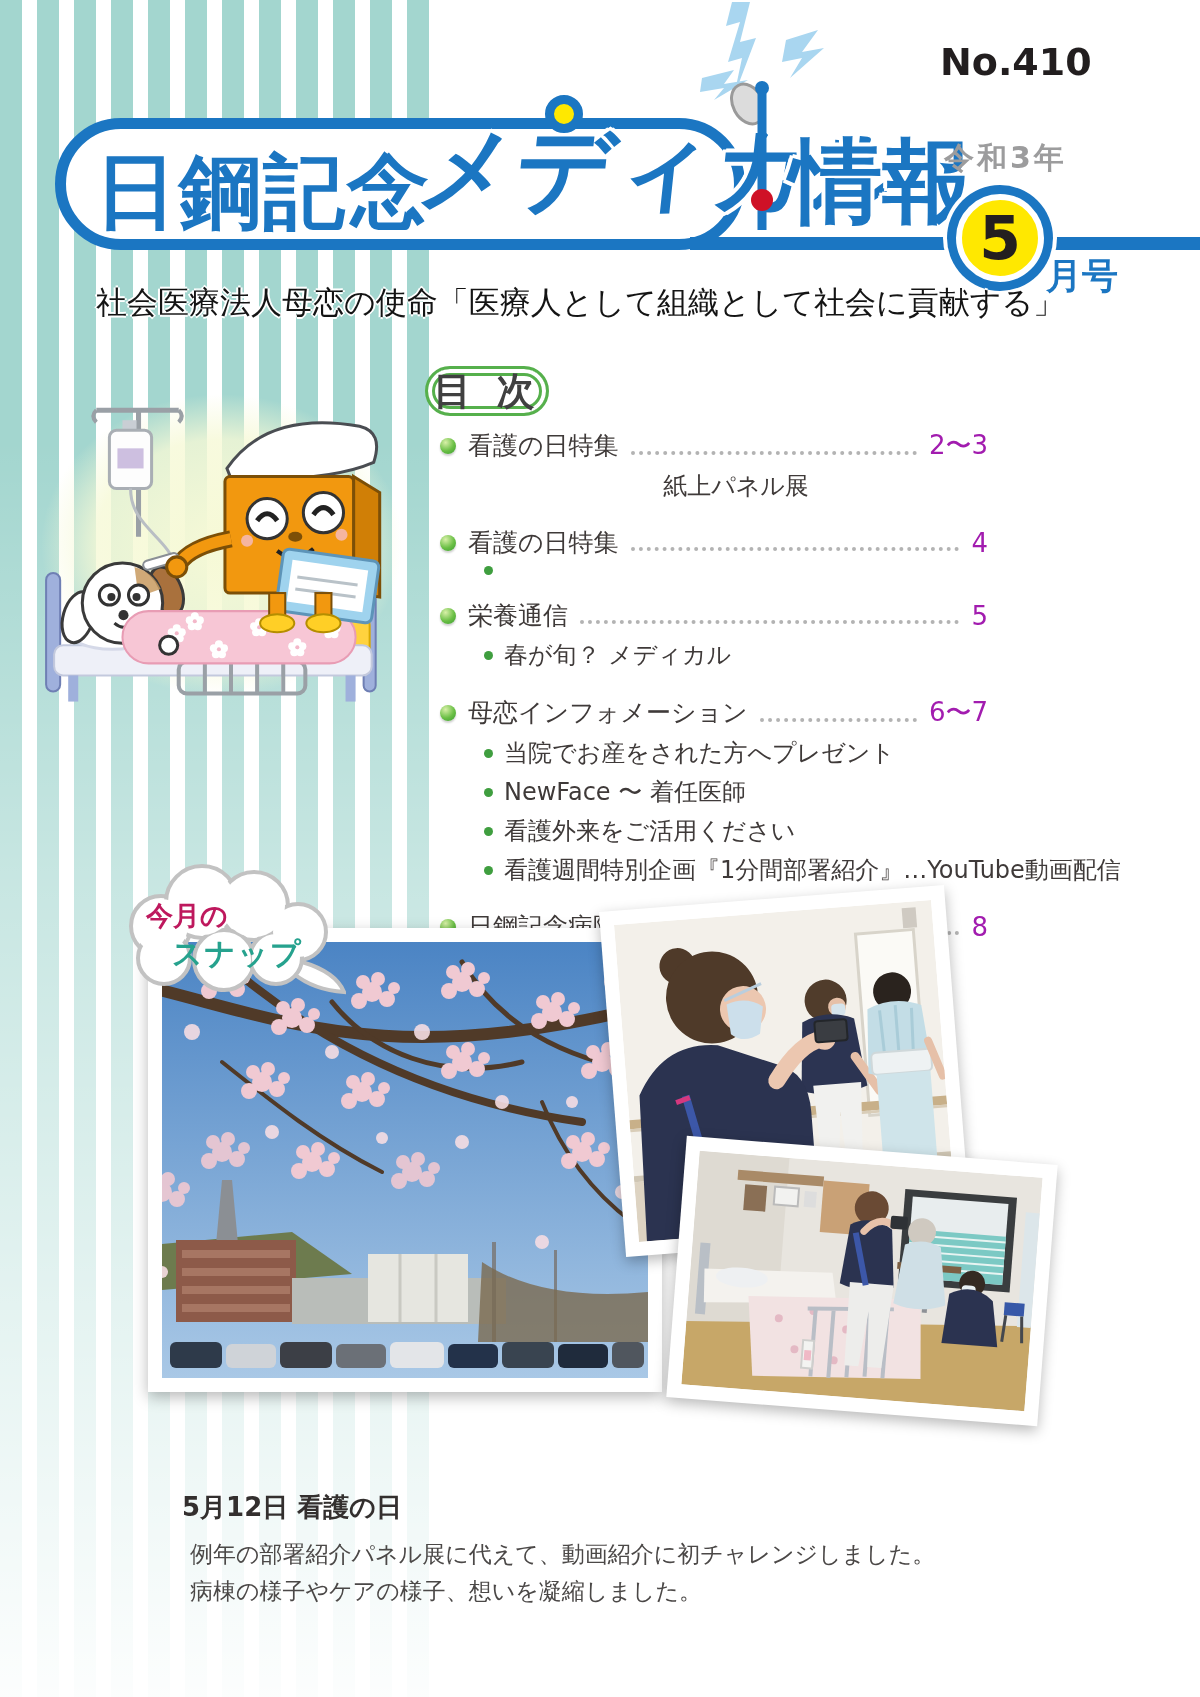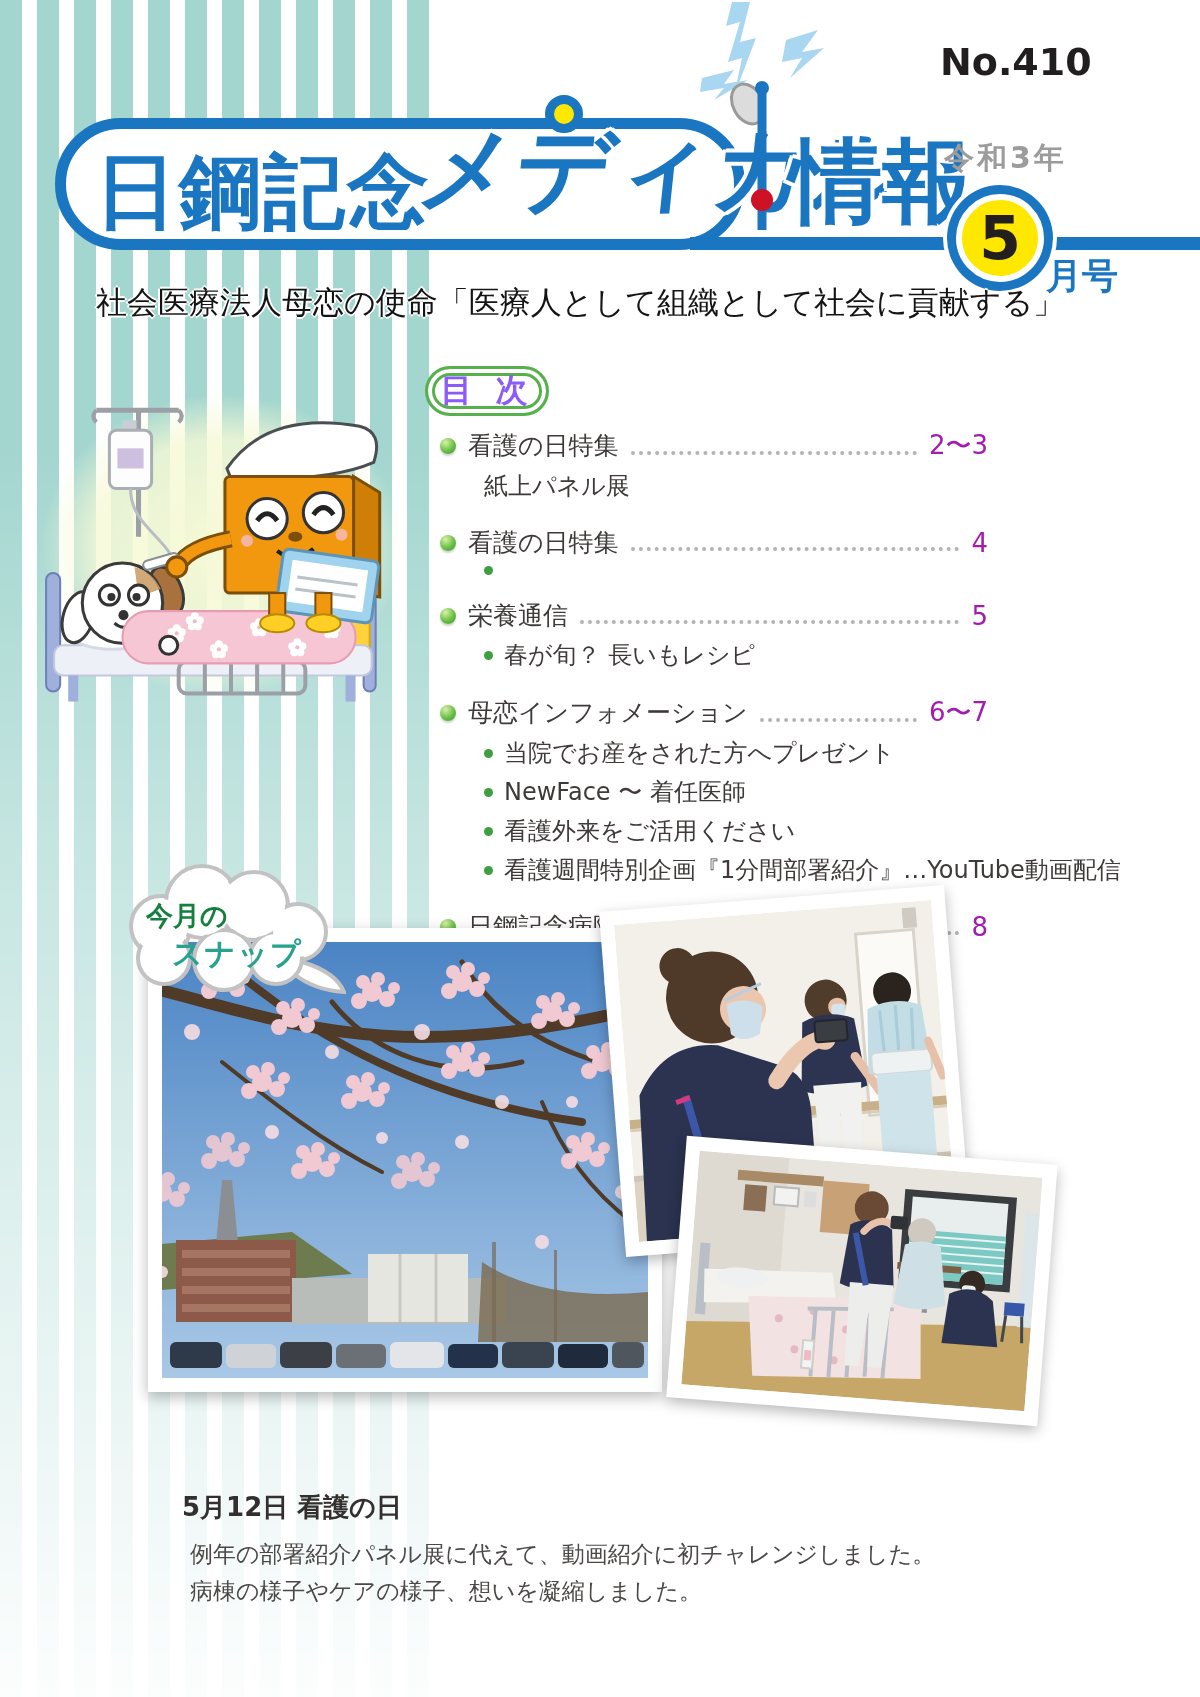--- a/index.html
+++ b/index.html
@@ -44,7 +44,7 @@
     border:3px solid #56b04c;border-radius:28px;box-sizing:border-box;
     box-shadow:inset 0 0 0 4px #fff,inset 0 0 0 7px #56b04c;
     display:flex;align-items:center;justify-content:center;z-index:2;}
-  .toc-capsule span{font-size:32px;font-weight:bold;color:#8b5cf6;letter-spacing:6px;}
+  .toc-capsule span{font-size:38px;font-weight:bold;color:#404040;letter-spacing:6px;}
   .toc-list{position:absolute;left:440px;top:428px;width:548px;z-index:2;}
   .toc-item{display:flex;align-items:center;margin-top:24px;}
   .toc-item:first-child{margin-top:0;}

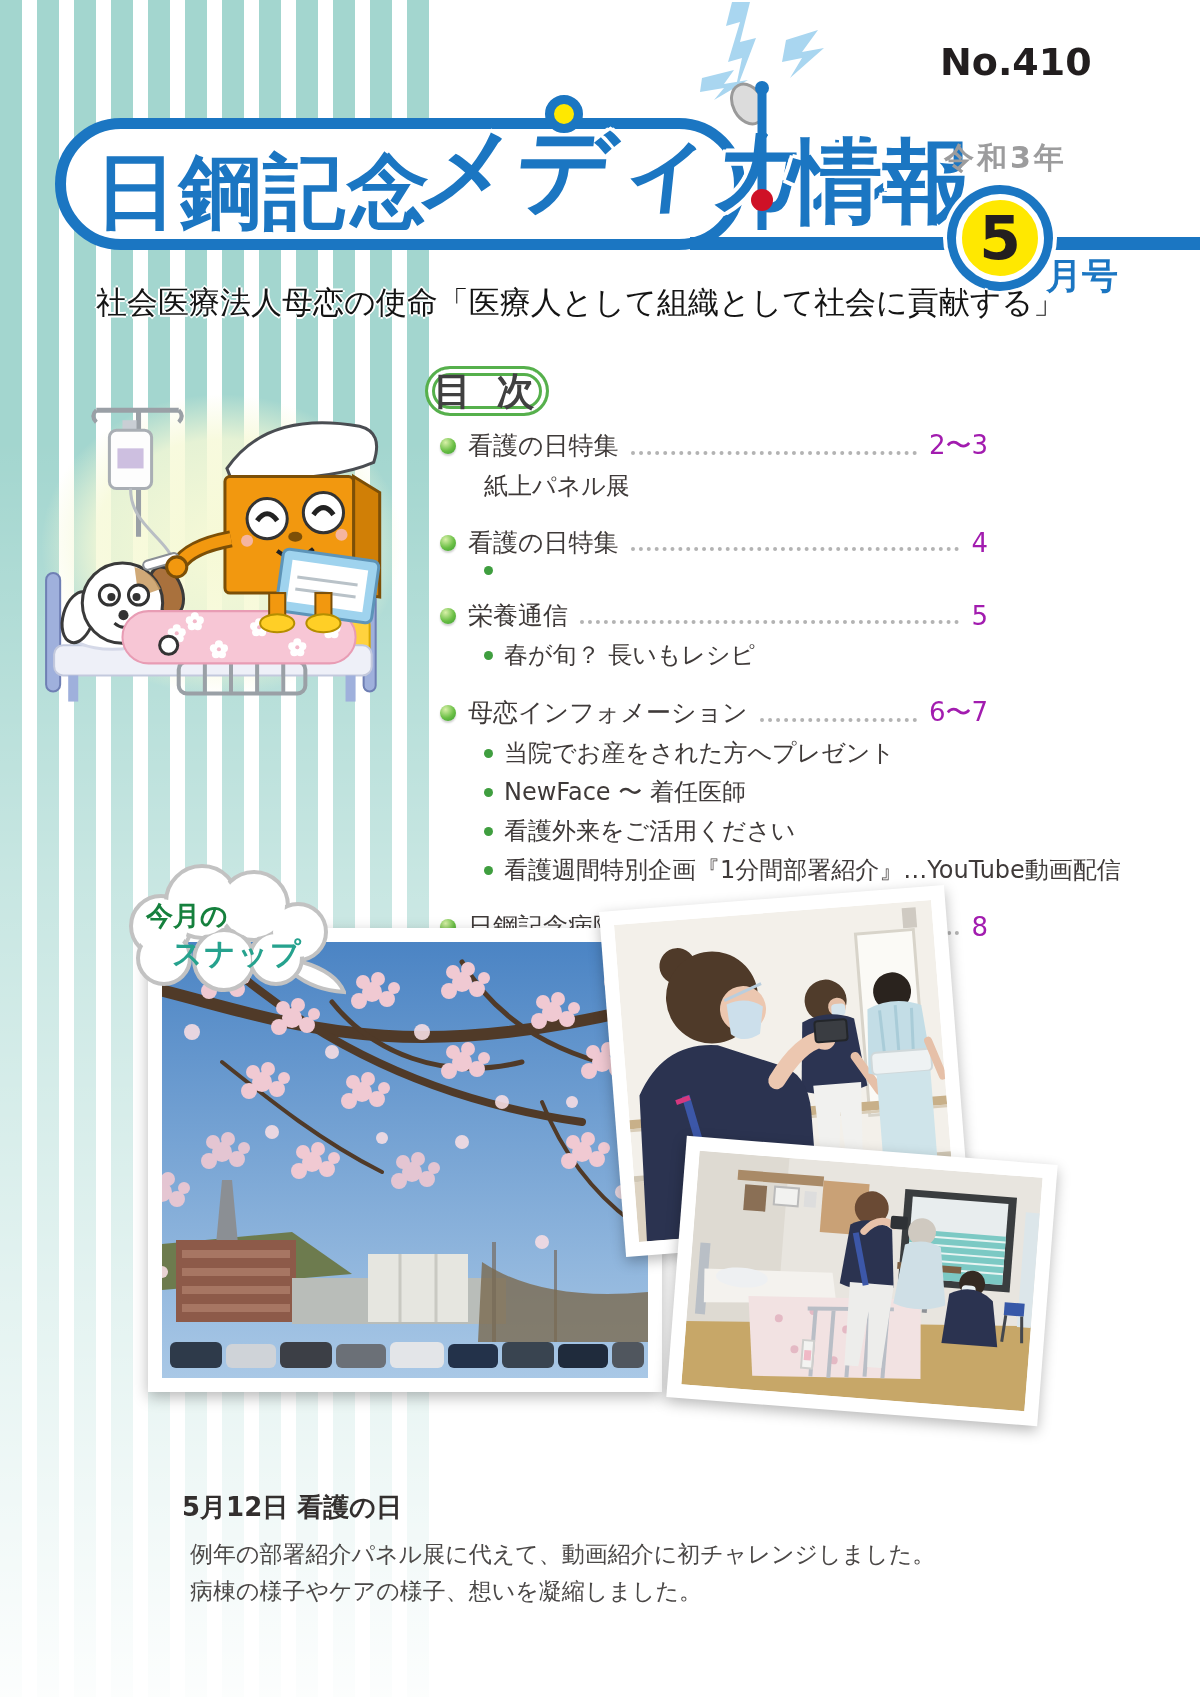--- a/index.html
+++ b/index.html
@@ -56,7 +56,7 @@
   .toc-pages{font-size:26px;color:#a21caf;white-space:nowrap;}
   .toc-sub{display:flex;align-items:center;margin:7px 0 0 44px;}
   .toc-sub .sub-dot{width:9px;height:9px;border-radius:50%;background:#3f9e3f;flex:0 0 9px;margin-right:11px;}
-  .toc-sub.no-dot{}
+  .toc-sub.no-dot{justify-content:center;}
   .toc-sub .sub-text{font-size:24px;color:#3f3a39;white-space:nowrap;}
   
   .snap-cloud{position:absolute;left:106px;top:858px;width:240px;height:142px;z-index:5;}

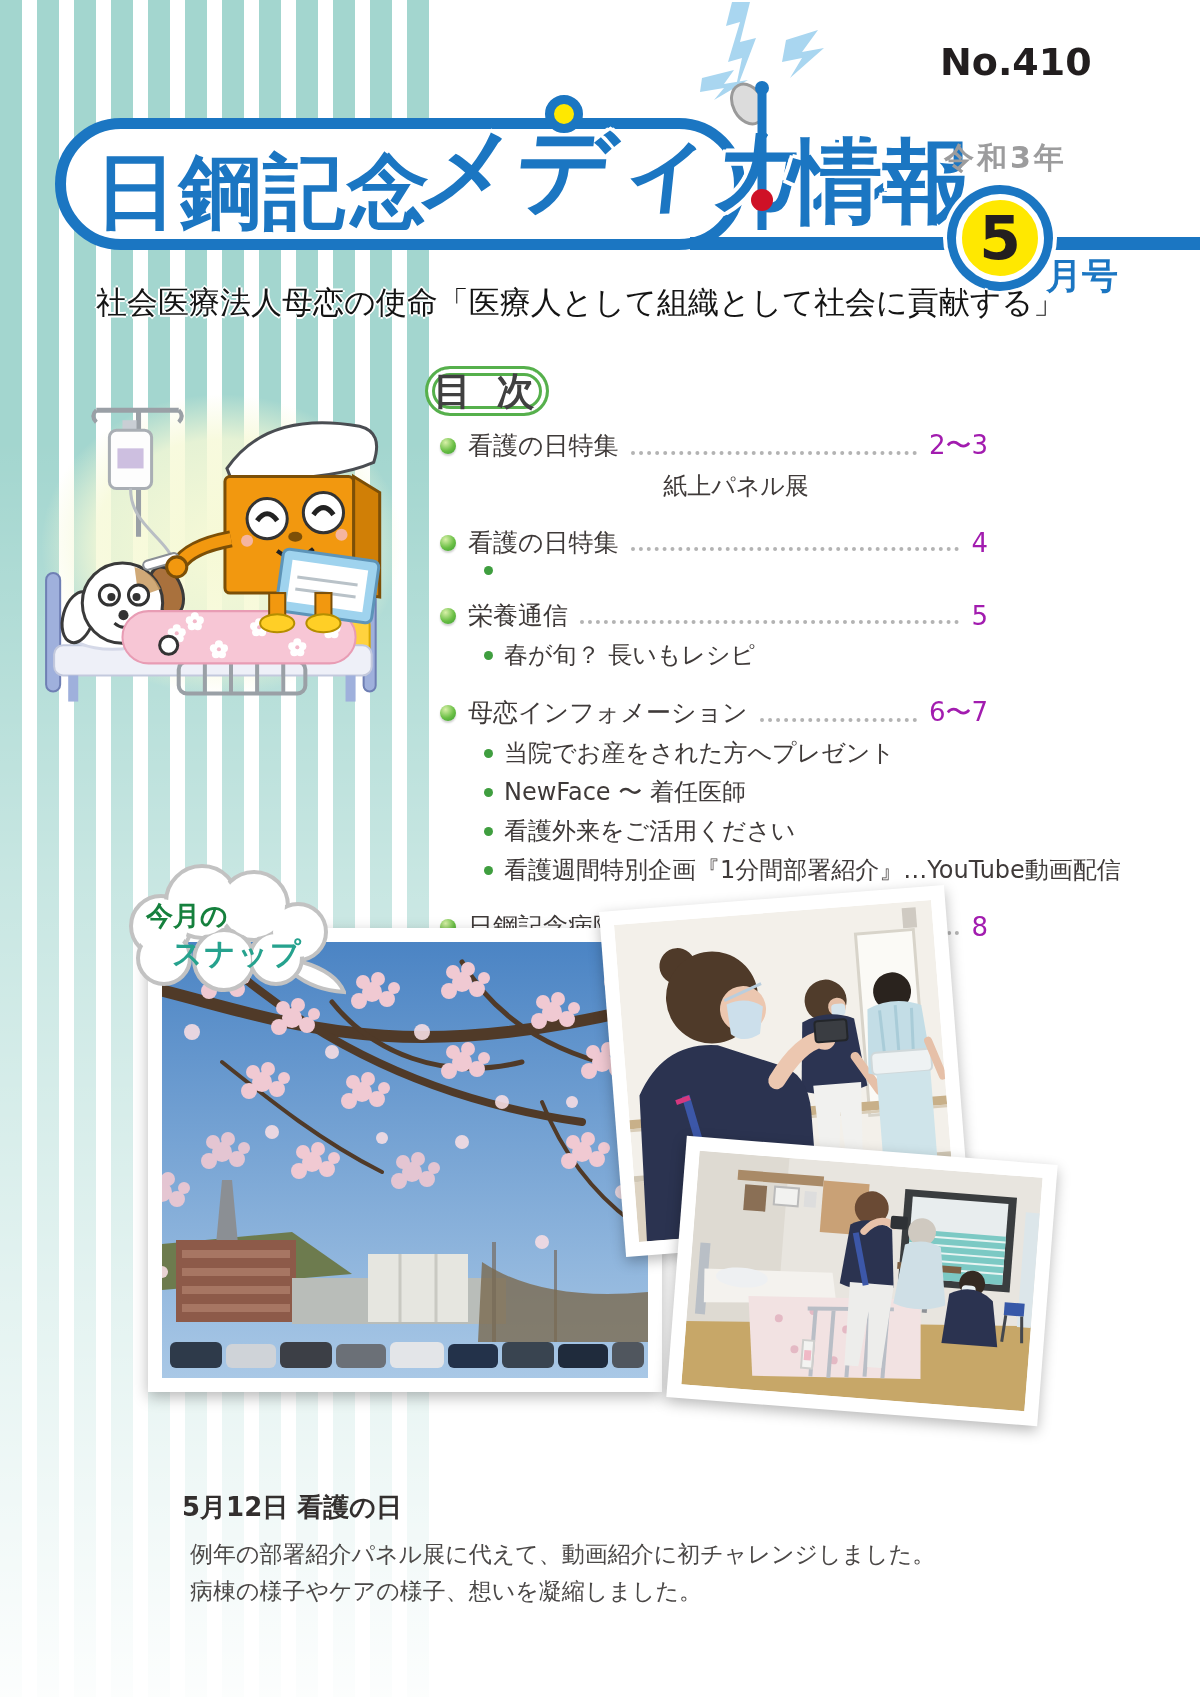--- a/index.html
+++ b/index.html
@@ -225,7 +225,7 @@
       </div>
       <div class="toc-sub">
         <span class="sub-dot"></span>
-        <span class="sub-text">春が旬？ 長いもレシピ</span>
+        <span class="sub-text">春が旬？ メディカル</span>
       </div>
       <div class="toc-item">
         <span class="toc-bullet"></span>

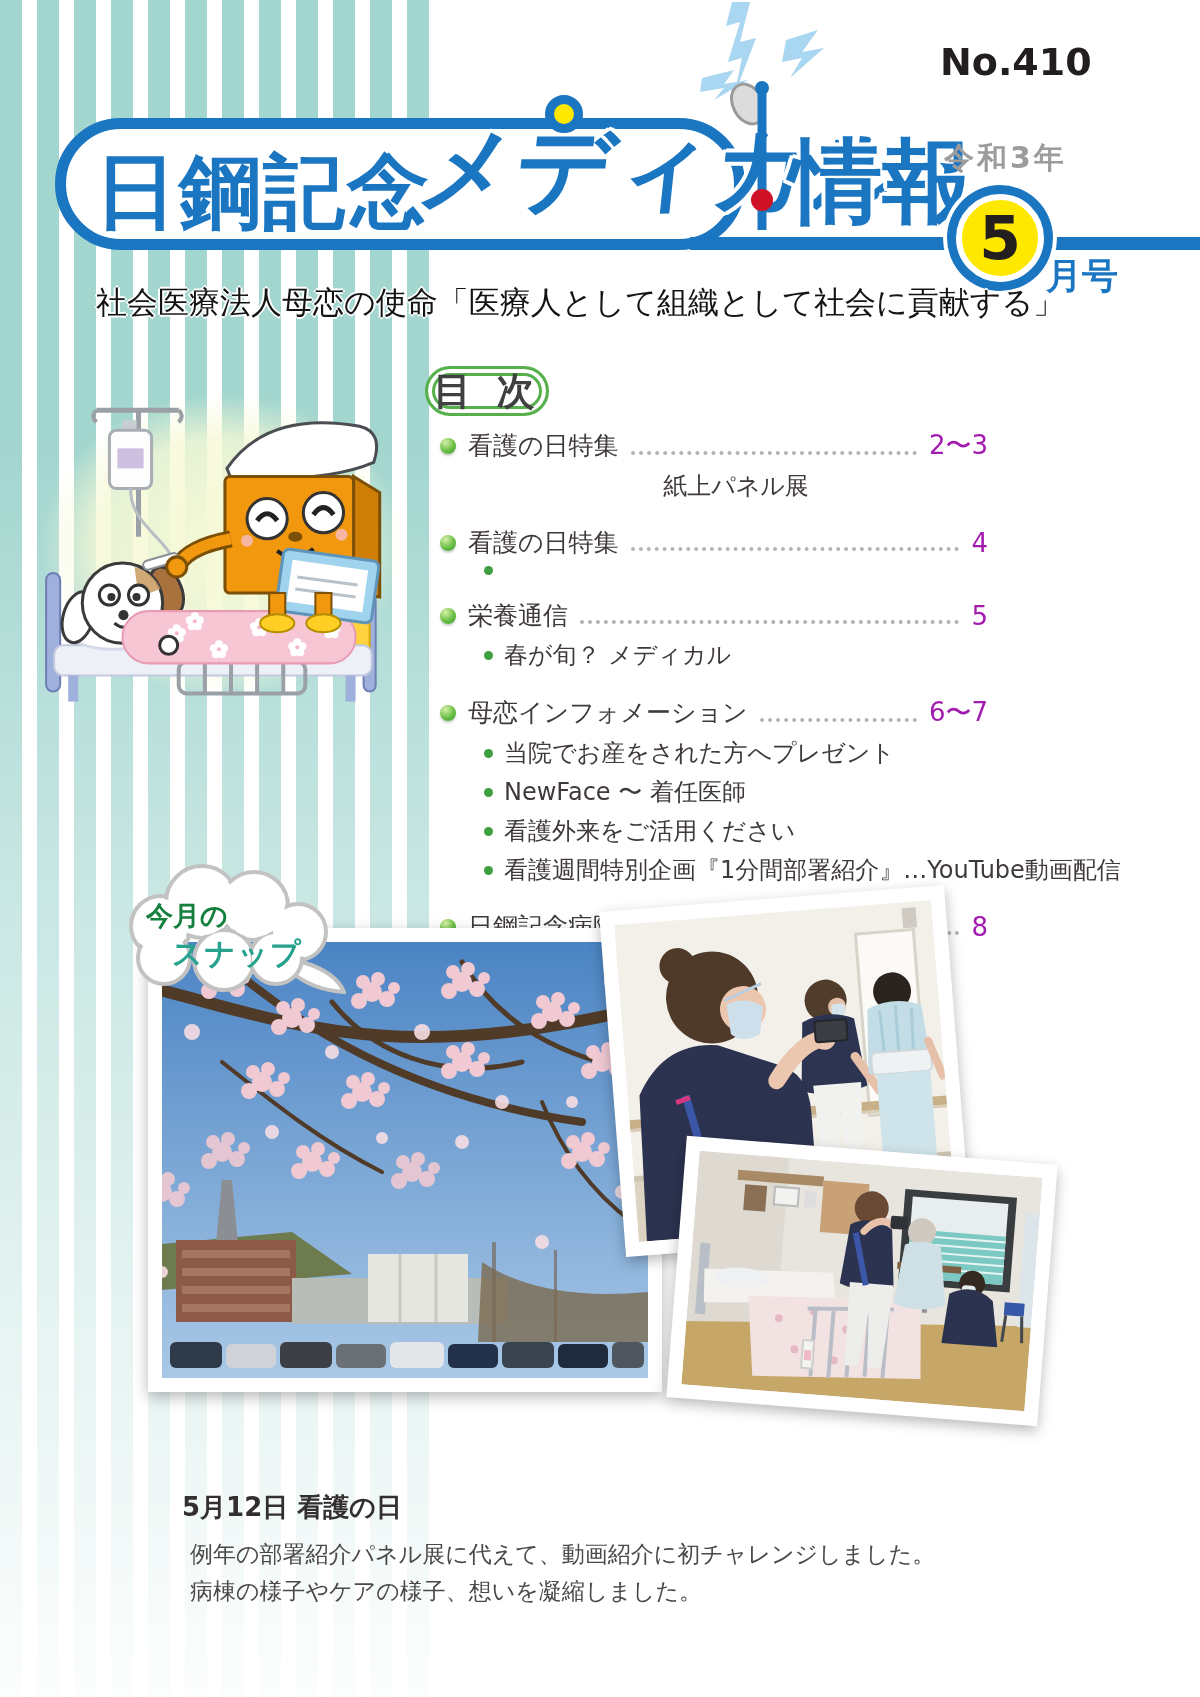--- a/index.html
+++ b/index.html
@@ -60,7 +60,7 @@
   .toc-sub .sub-text{font-size:24px;color:#3f3a39;white-space:nowrap;}
   
   .snap-cloud{position:absolute;left:106px;top:858px;width:240px;height:142px;z-index:5;}
-  .snap-line1{position:absolute;left:40px;top:40px;font-size:27px;font-weight:bold;color:#15803d;white-space:nowrap;}
+  .snap-line1{position:absolute;left:40px;top:40px;font-size:27px;font-weight:bold;color:#be185d;white-space:nowrap;}
   .snap-line2{position:absolute;left:66px;top:76px;font-size:30px;font-weight:bold;color:#26a28e;
     letter-spacing:2px;white-space:nowrap;font-family:Liberation Serif, serif;}
   

